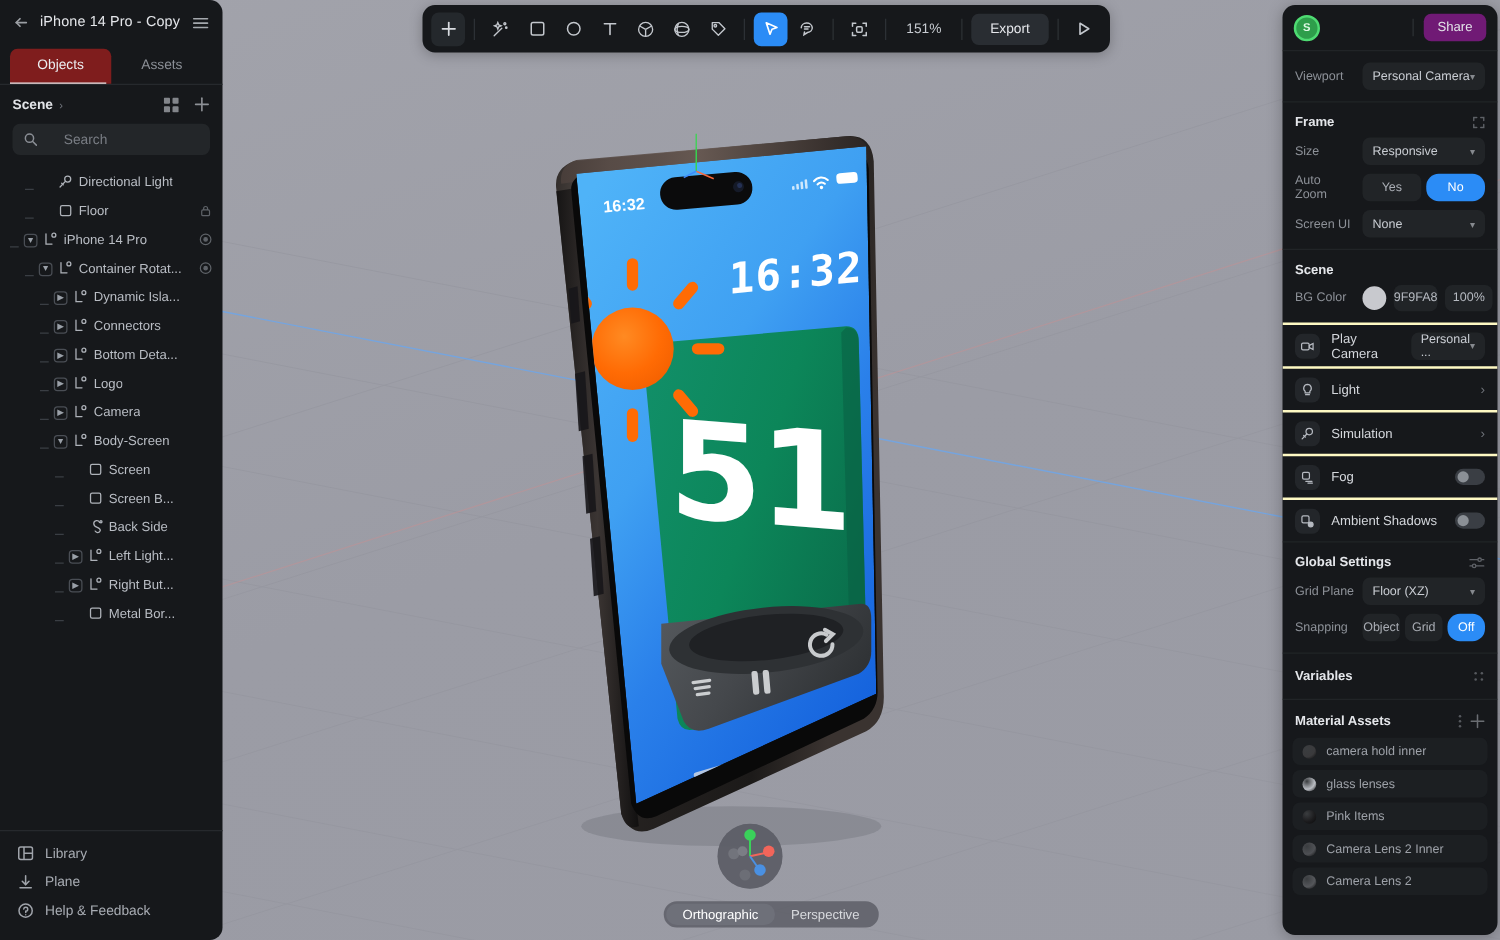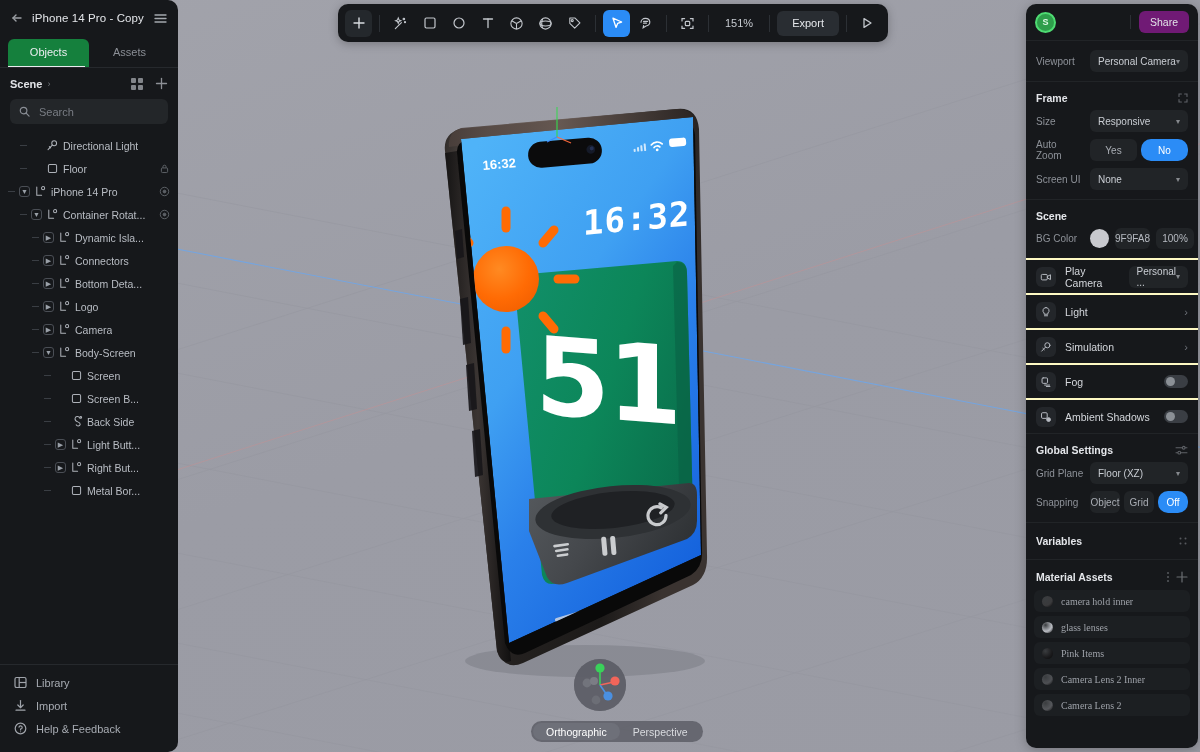--- a/index.html
+++ b/index.html
@@ -46,7 +46,7 @@
     flex:1; text-align:center; font-size:11px; padding:7px 0 9px;
     color:#8b8f96; border-radius:6px 6px 0 0; cursor:pointer;
   }
-  .tab.active { color:#eceef1; background:#15803d; }
+  .tab.active { color:#eceef1; background:#7f1d1d; }
   .tabs-underline {
     position:absolute; left:8px; bottom:0; width:77px; height:1.5px; background:#e9ebee;
   }

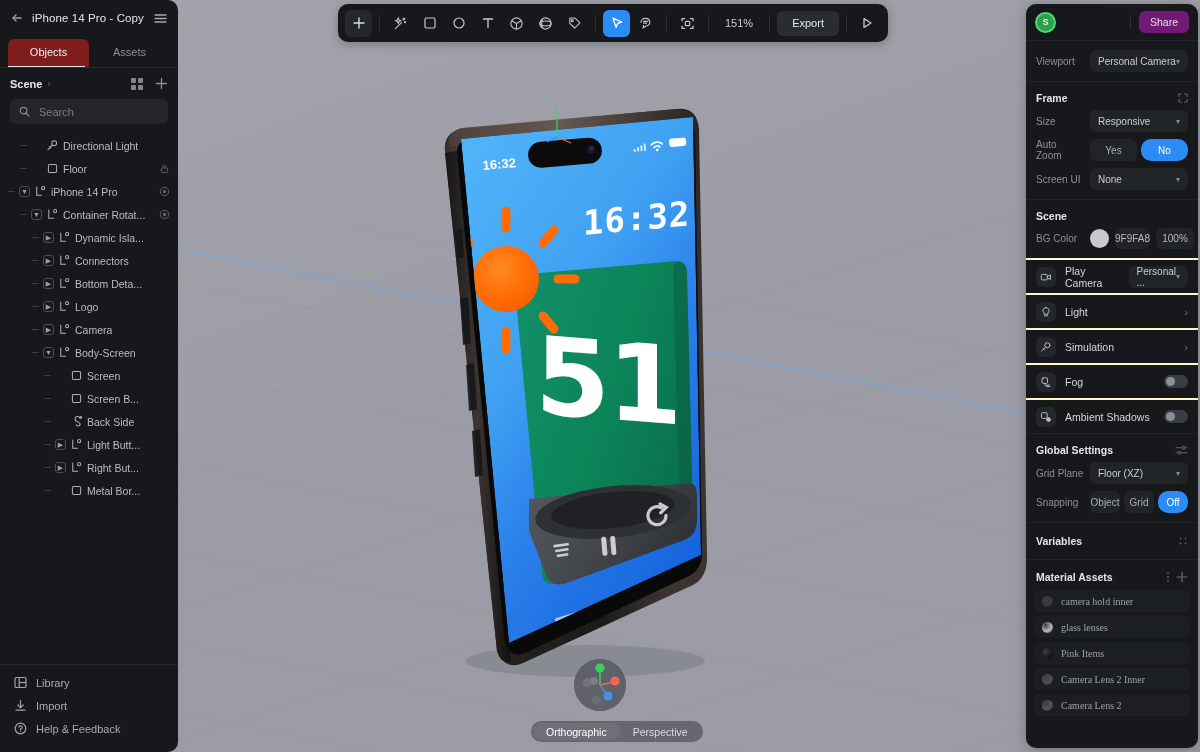--- a/index.html
+++ b/index.html
@@ -66,7 +66,7 @@
   .search-wrap { padding: 2px 10px 8px; }
   .search-box {
     background:#232629; border-radius:6px; height:25px;
-    display:flex; align-items:center; gap:9px; padding: 0 9px;
+    display:flex; align-items:center; gap:21px; padding: 0 9px;
     cursor:text;
   }
   .search-ph { font-size:11px; color:#797d84; }

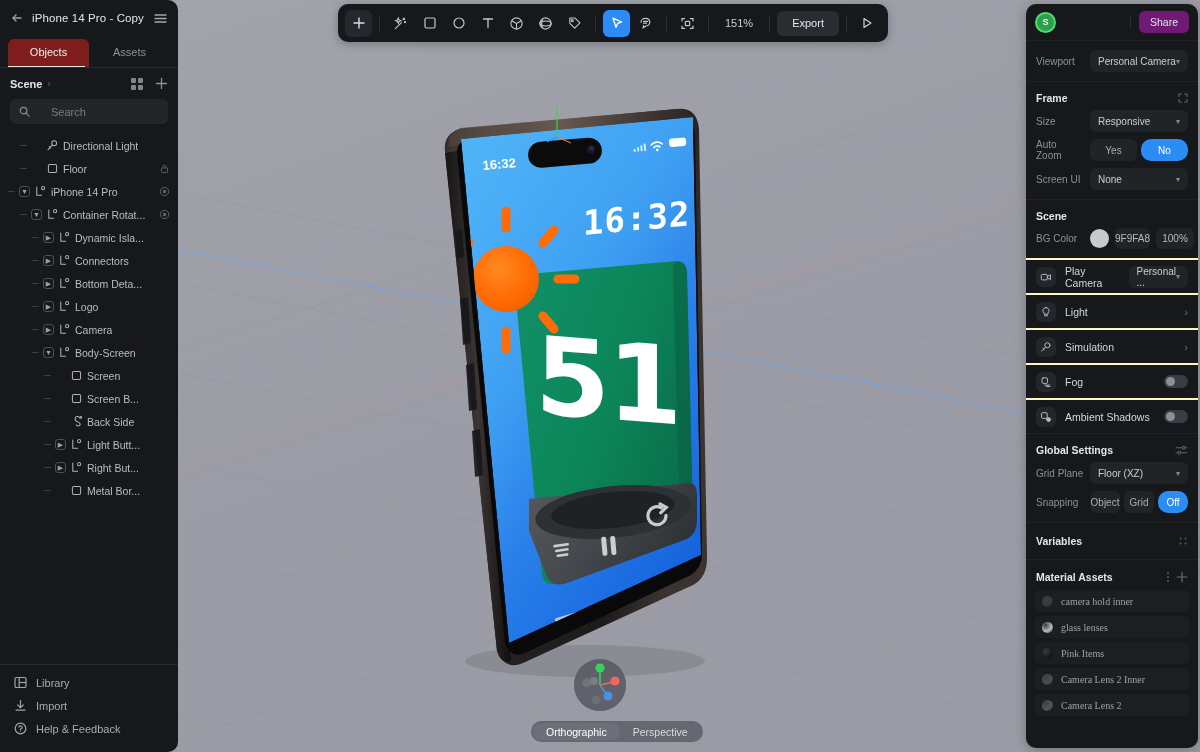--- a/index.html
+++ b/index.html
@@ -78,7 +78,7 @@
     font-size:10.5px; color:#b9bdc4; cursor:pointer; position:relative;
     padding-right:8px;
   }
-  .tw { display:flex; align-items:center; gap:4px; }
+  .tw { display:flex; align-items:flex-end; gap:4px; }
   .tdash { width:7px; height:1px; background:#3a3e44; flex:0 0 auto; }
   .tcaret {
     width:11px;height:11px;border:1px solid #4a4e55;border-radius:3px;

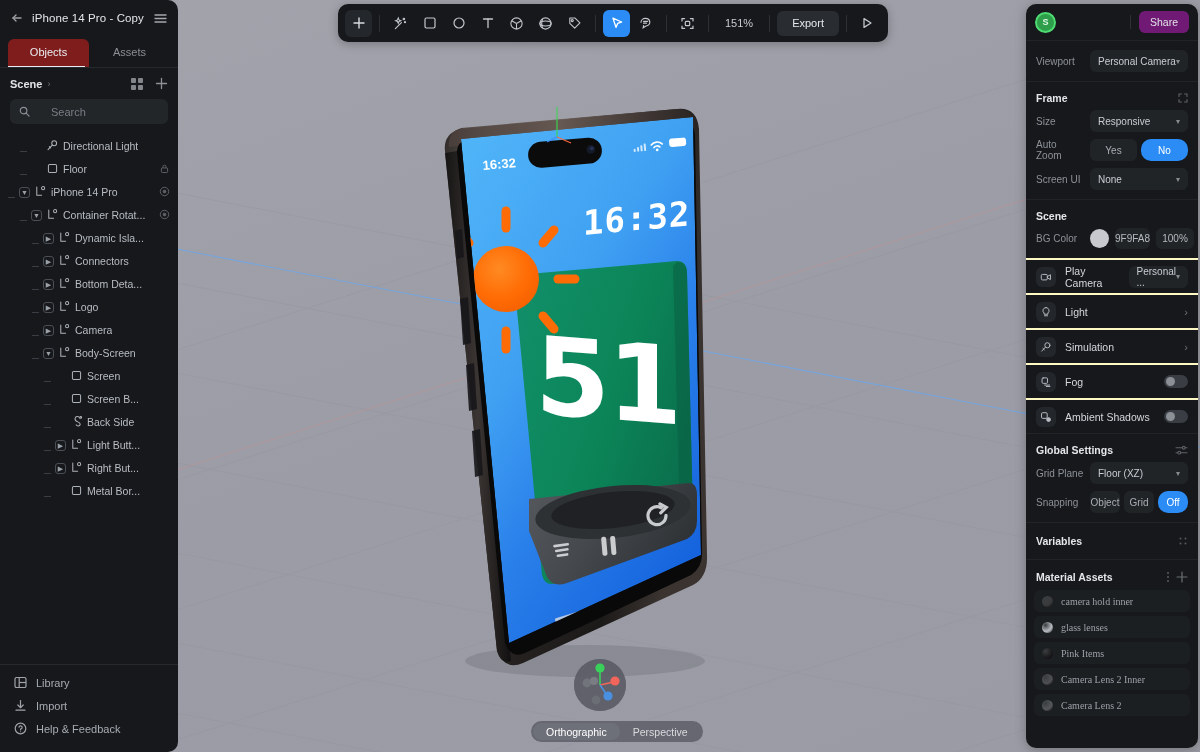--- a/index.html
+++ b/index.html
@@ -686,7 +686,7 @@
                 <circle cx="9.8" cy="3.4" r="1.7"></circle>
               </svg>
             </span>
-            <span class="tlabel">Light Butt...</span>
+            <span class="tlabel">Left Light...</span>
           </span>
         </div>
         <div class="tnode" style="padding-left: 44px;">

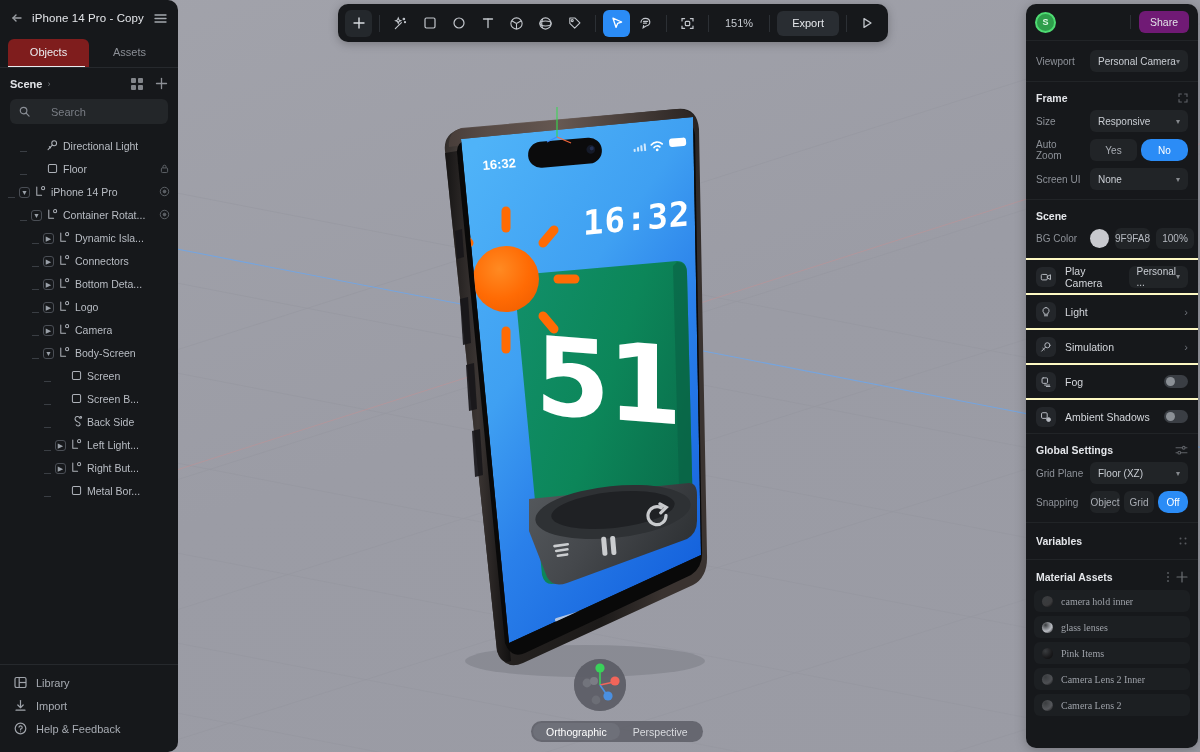--- a/index.html
+++ b/index.html
@@ -207,7 +207,7 @@
   .mat-dot { width:11px;height:11px;border-radius:50%;flex:0 0 auto; }
   .mat-lbl {
     font-size:10px; color:#9da1a8;
-    white-space:nowrap; overflow:hidden; text-overflow:ellipsis;font-family:Liberation Serif, serif;
+    white-space:nowrap; overflow:hidden; text-overflow:ellipsis;
   }
 
   

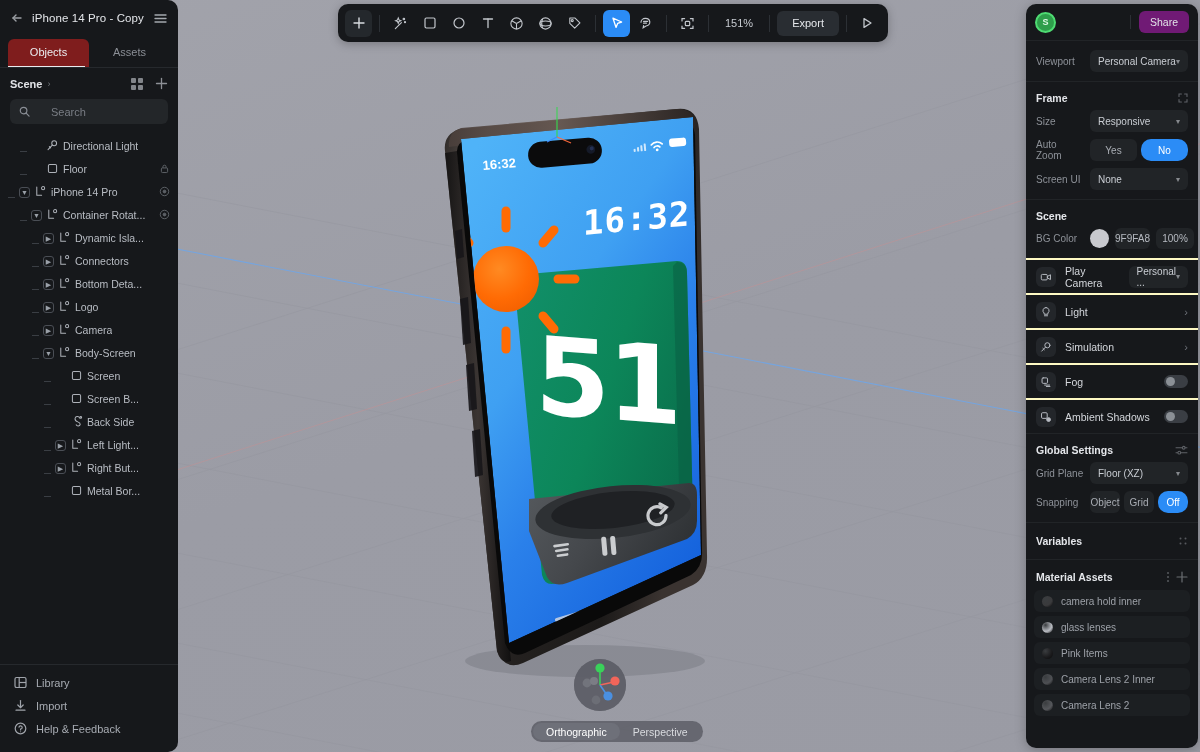--- a/index.html
+++ b/index.html
@@ -732,7 +732,7 @@
             <path d="M3.8 6 L6.5 8.7 L9.2 6"></path>
             <line x1="2" y1="11.2" x2="11" y2="11.2"></line>
       </svg>
-      <span>Import</span>
+      <span>Plane</span>
     </div>
     <div class="foot-row">
       <svg width="13" height="13" viewBox="0 0 13 13" fill="none" stroke="#a0a4ab" stroke-width="1.2">

